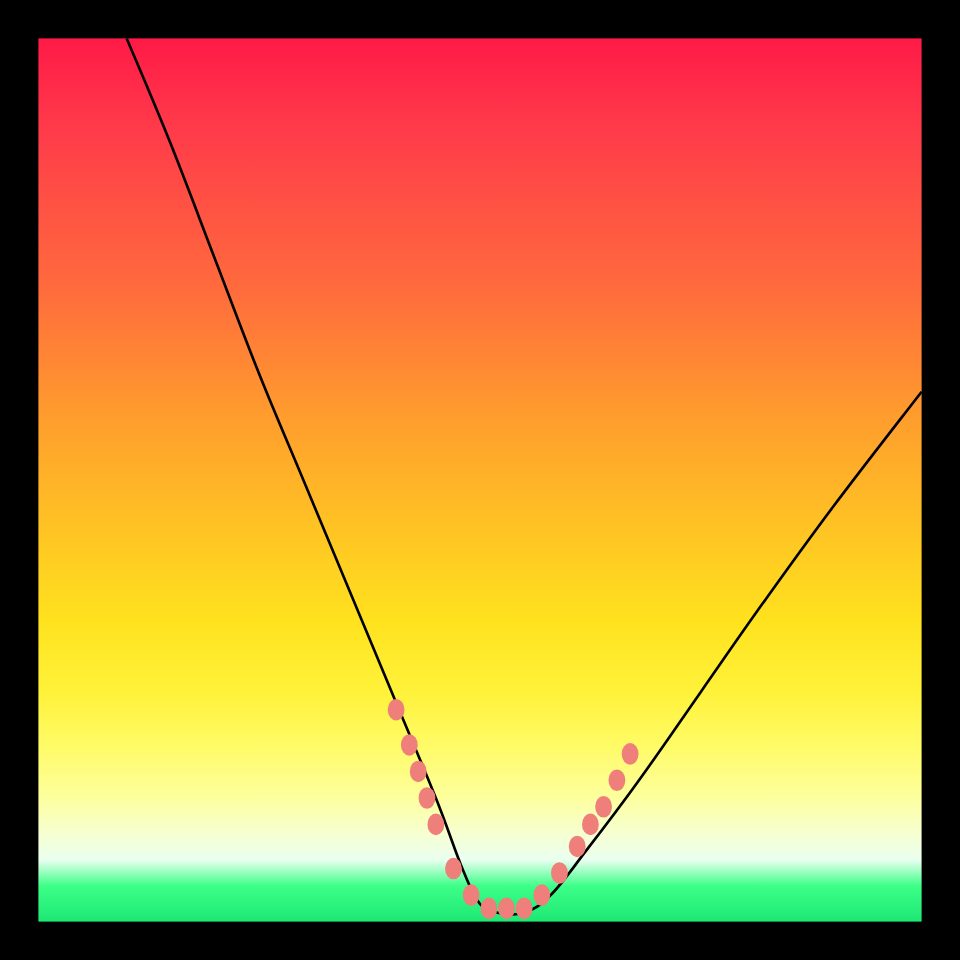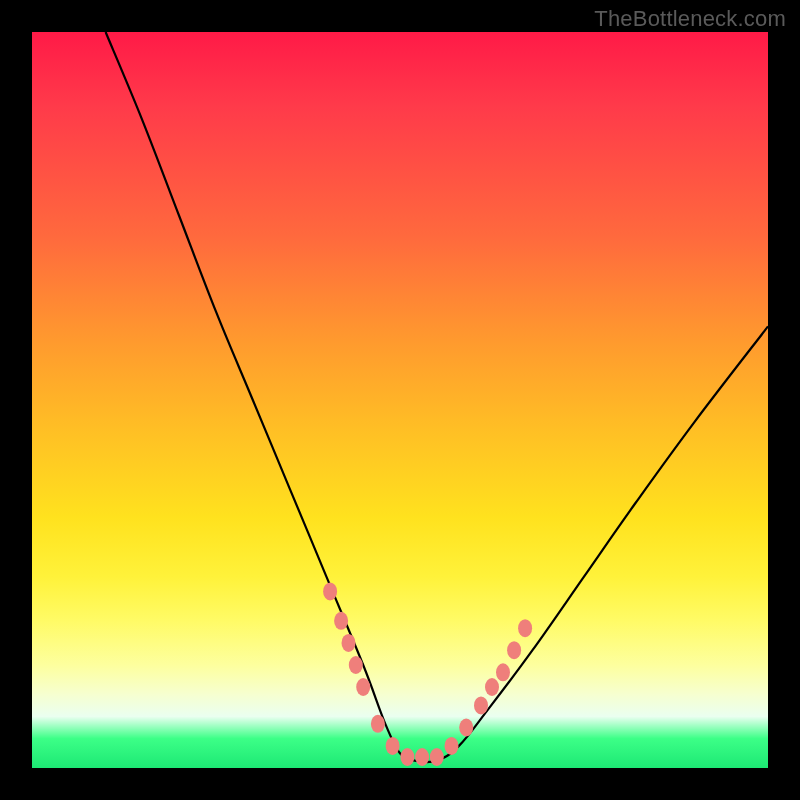--- a/index.html
+++ b/index.html
@@ -66,7 +66,6 @@
 <body>
 
 <div class="frame">
-  <div class="watermark">TheBottleneck.com</div>
 
   <div class="plot">
     <svg class="curve" viewBox="0 0 736 736">

